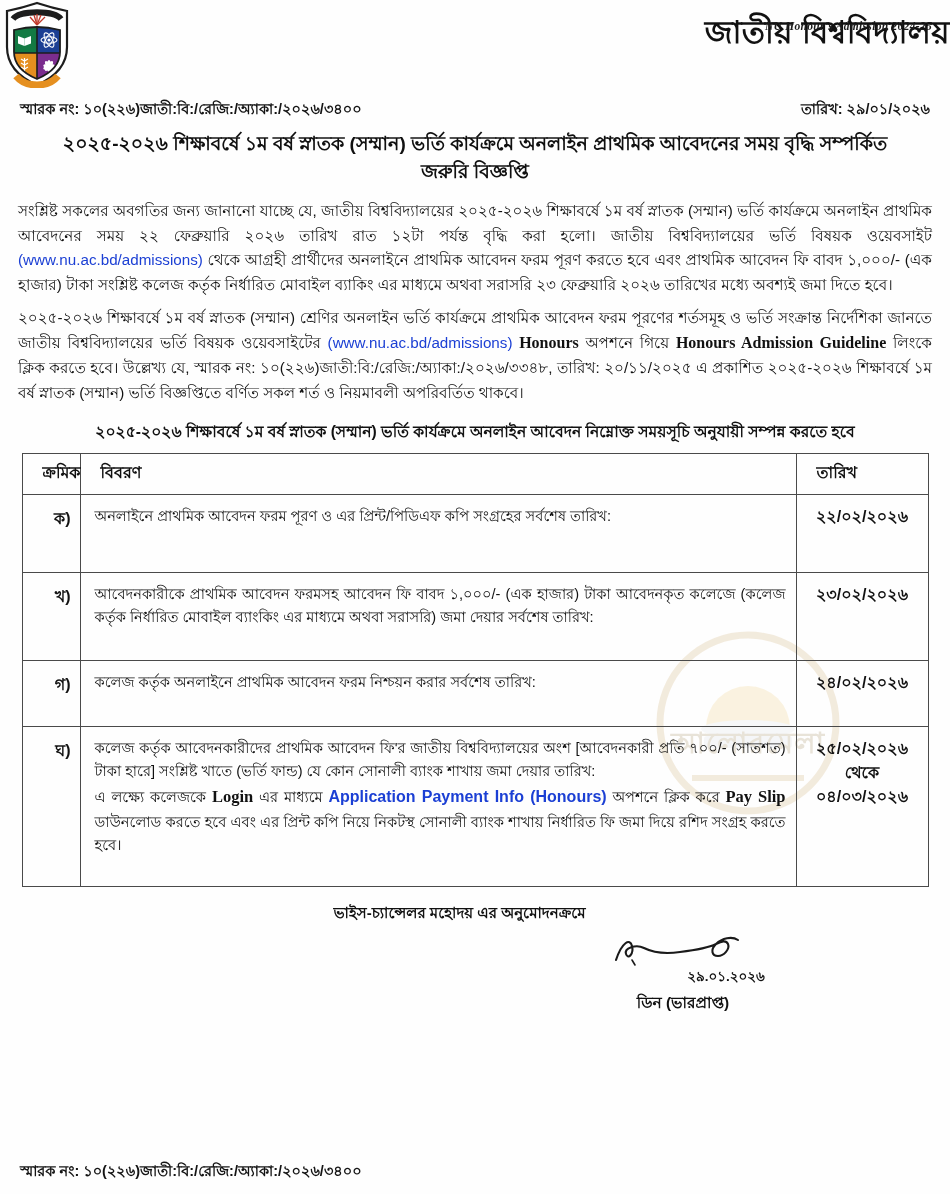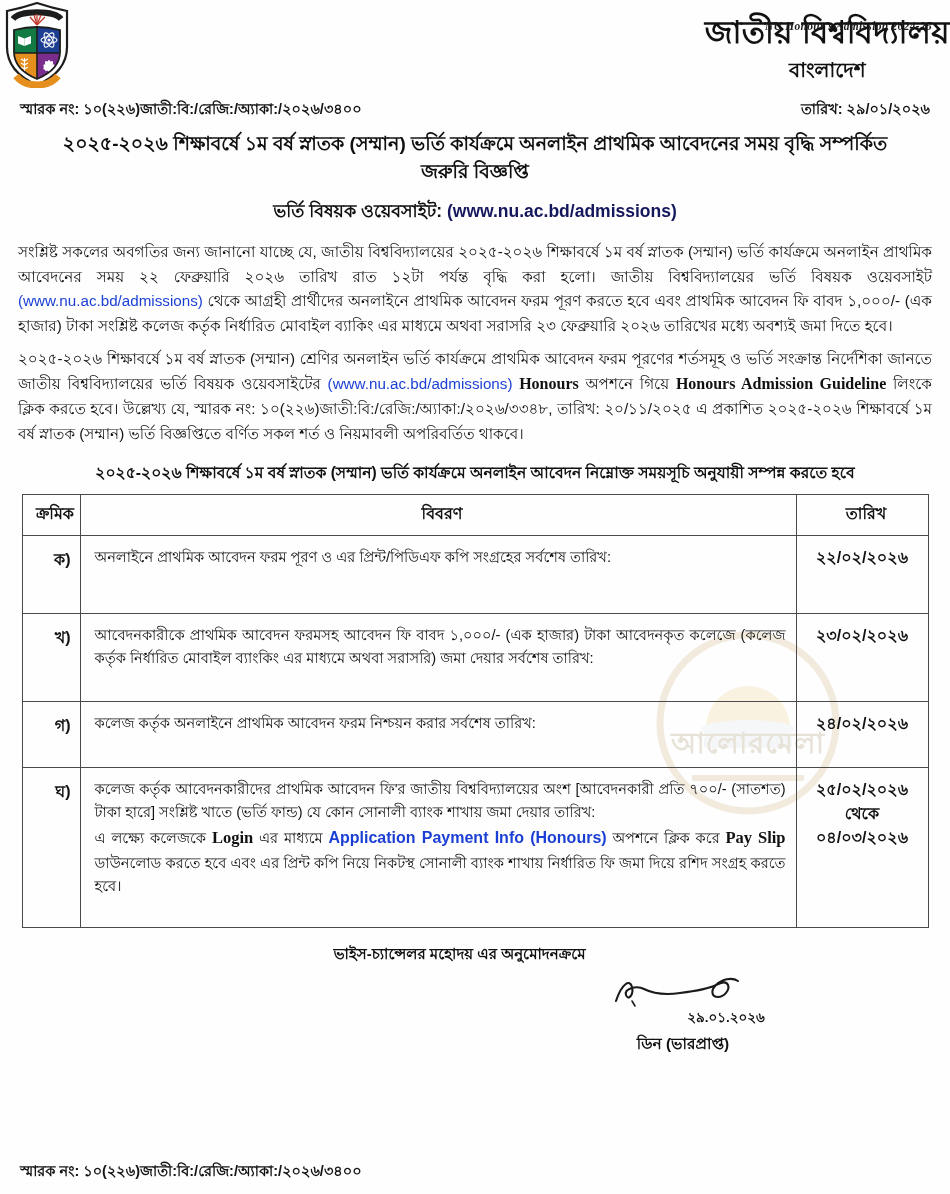--- a/index.html
+++ b/index.html
@@ -364,7 +364,6 @@
       </div>
       <div class="org-block">
         <div class="org-name">জাতীয় বিশ্ববিদ্যালয়</div>
-        <div class="org-country">বাংলাদেশ</div>
       </div>
     </div>
 

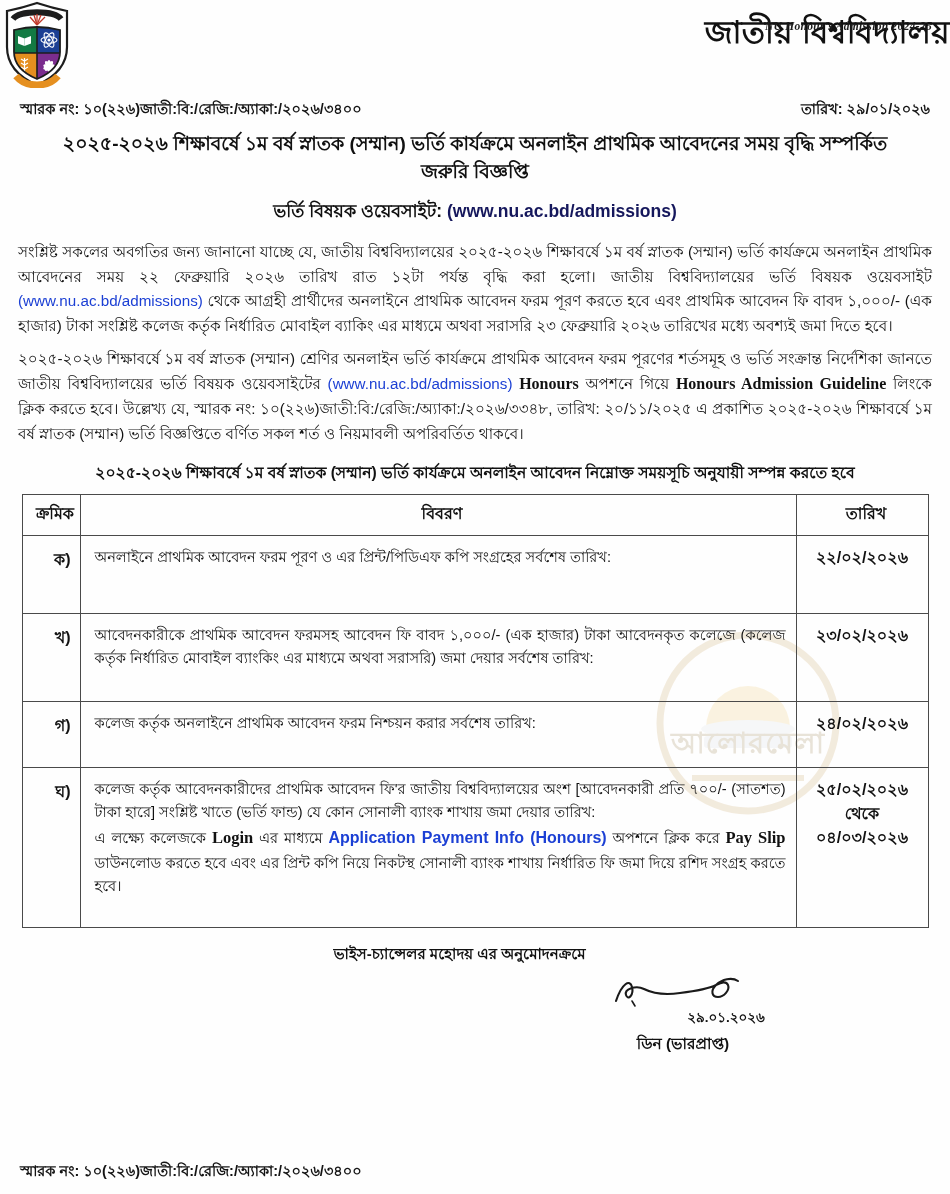--- a/index.html
+++ b/index.html
@@ -377,10 +377,6 @@
       <span class="l2">জরুরি বিজ্ঞপ্তি</span>
     </div>
 
-    <div class="website-line">
-      <span>ভর্তি বিষয়ক ওয়েবসাইট:</span>
-      <span class="url-dark">(www.nu.ac.bd/admissions)</span>
-    </div>
 
 
     <div class="para">

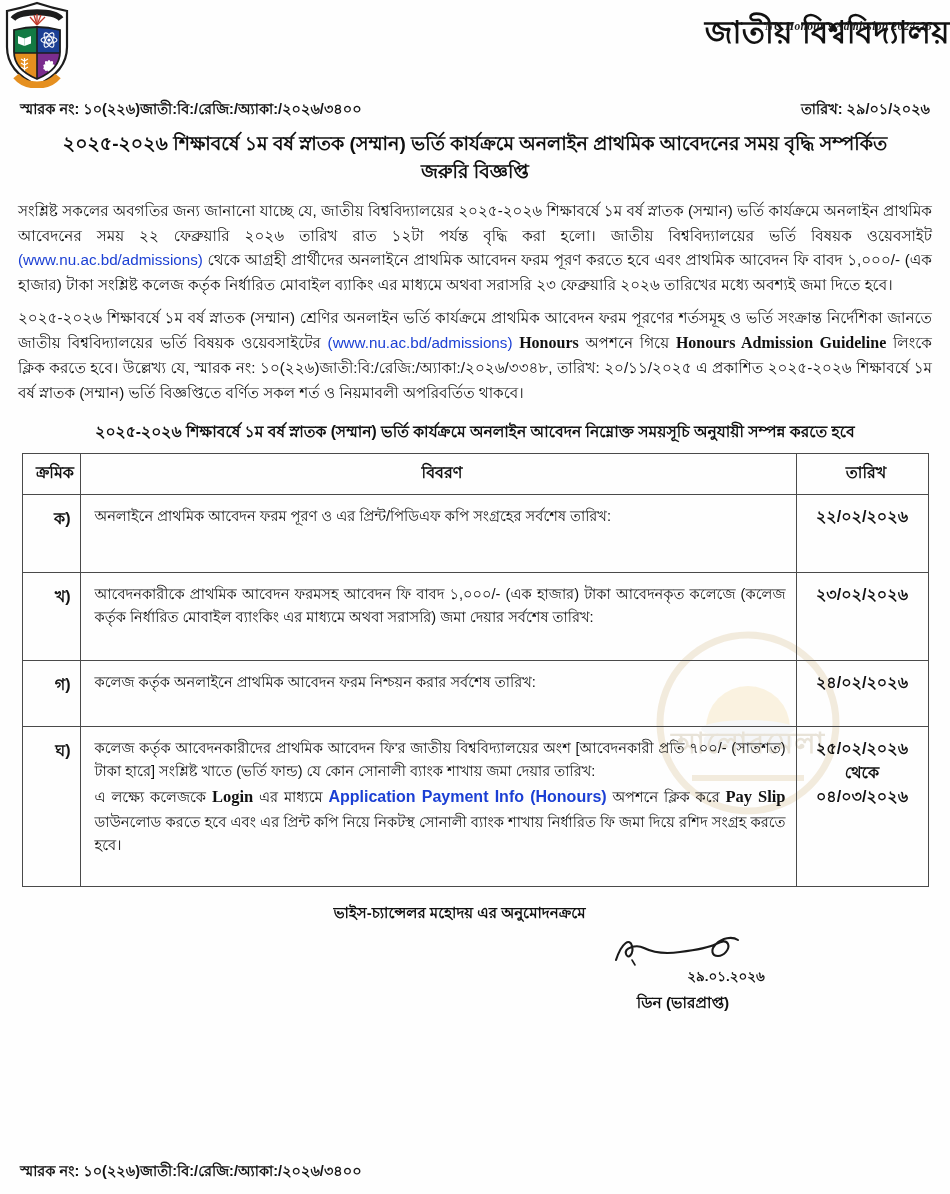--- a/index.html
+++ b/index.html
@@ -188,8 +188,8 @@
   table.sched th {
     font-size: 16px;
     font-weight: 700;
-    text-align: center;
-    padding: 6px 4px 7px 12px;
+    text-align: left;
+    padding: 6px 4px 7px 20px;
   }
   col.c-sl { width: 58px; }
   col.c-desc { width: 716px; }

